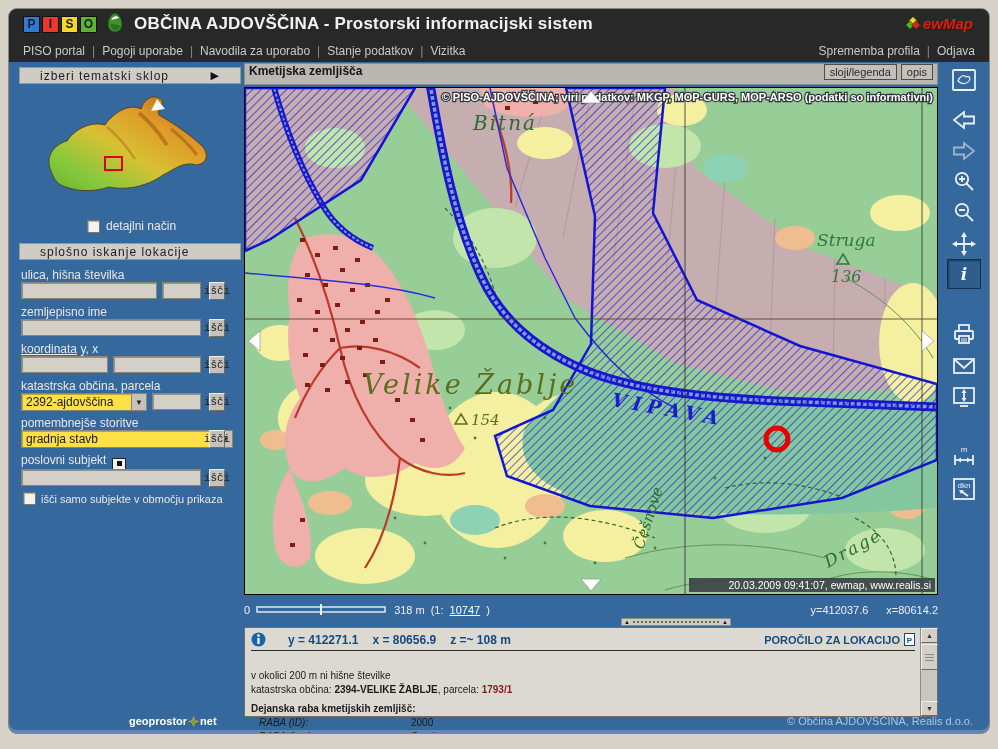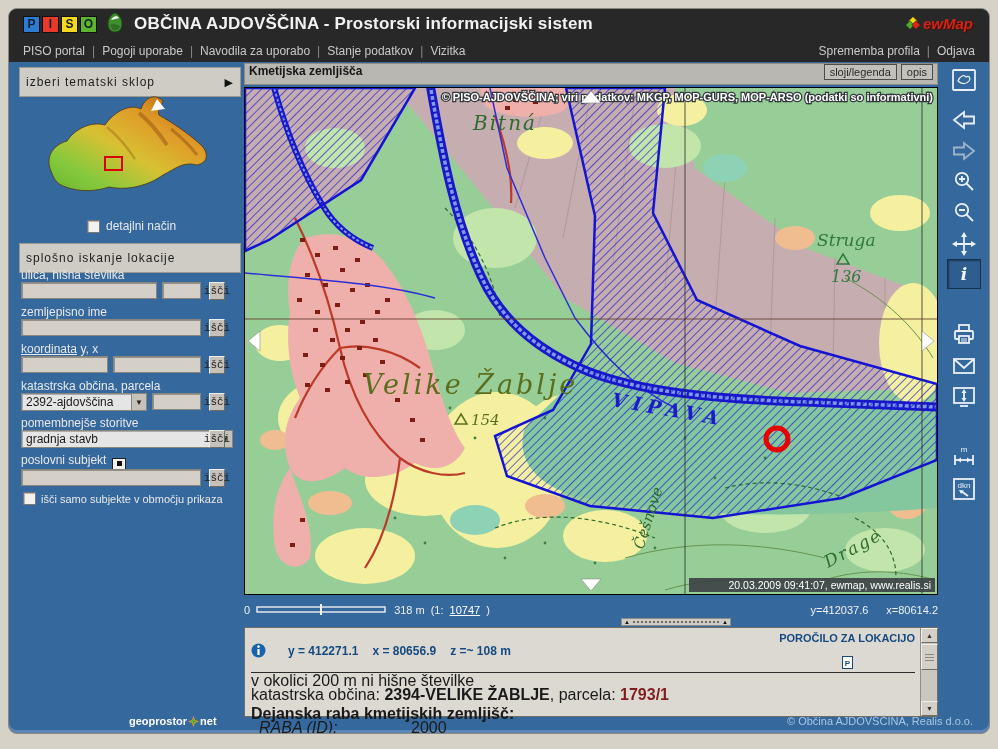--- a/index.html
+++ b/index.html
@@ -40,9 +40,9 @@
   .menu-sep { color:#8a8a8a; }
   
   .side-bar-header {
-    position:absolute; left:10px; width:222px; height:30px; background:#cfccc5;
+    position:absolute; left:10px; width:222px; height:17px; background:#cfccc5;
     color:#1d1d1d; font-size:12px; letter-spacing:1px; display:flex; align-items:center;
-    padding:0 6px; justify-content:space-between; border:1px solid #9b988f;
+    padding:0 20px; justify-content:space-between; border:1px solid #9b988f;
   }
   .side-arrow { color:#111; font-size:11px; }
   .checkbox {

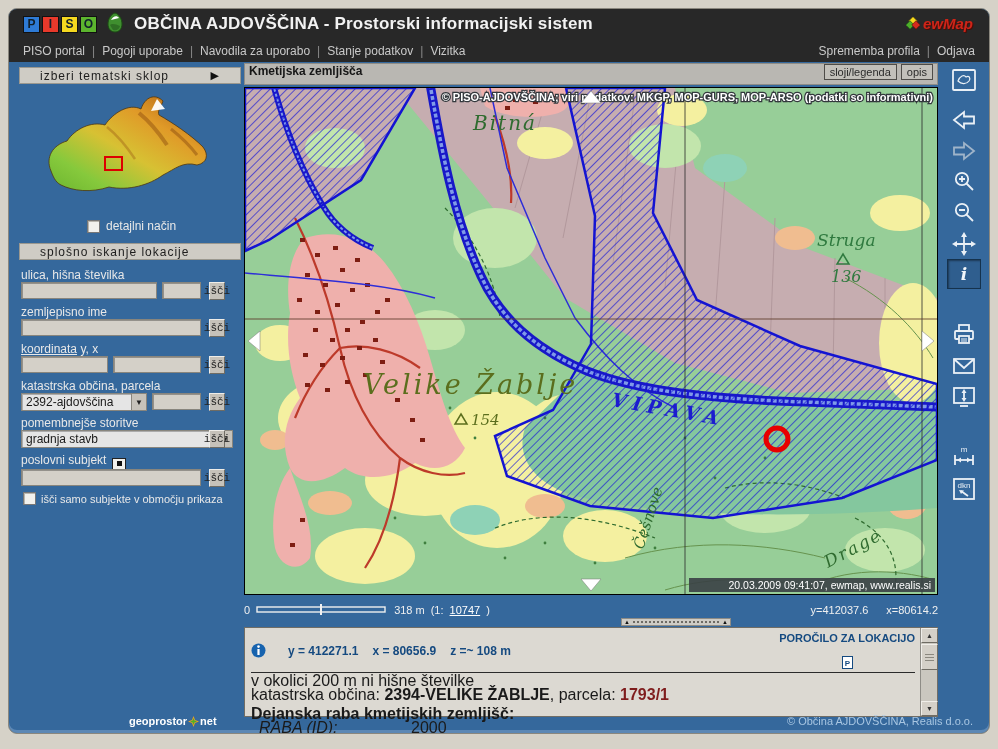--- a/index.html
+++ b/index.html
@@ -55,7 +55,7 @@
     box-shadow: inset 1px 1px 0 rgba(0,0,0,.3);
   }
   .dropdown {
-    background:#e5e5e5; border:1px solid #88857d; height:18px;
+    background:#fde047; border:1px solid #88857d; height:18px;
     display:flex; align-items:center; justify-content:space-between;
     font-size:12px; color:#1a1a1a; padding-left:4px;
     box-shadow: inset 1px 1px 0 rgba(0,0,0,.25);

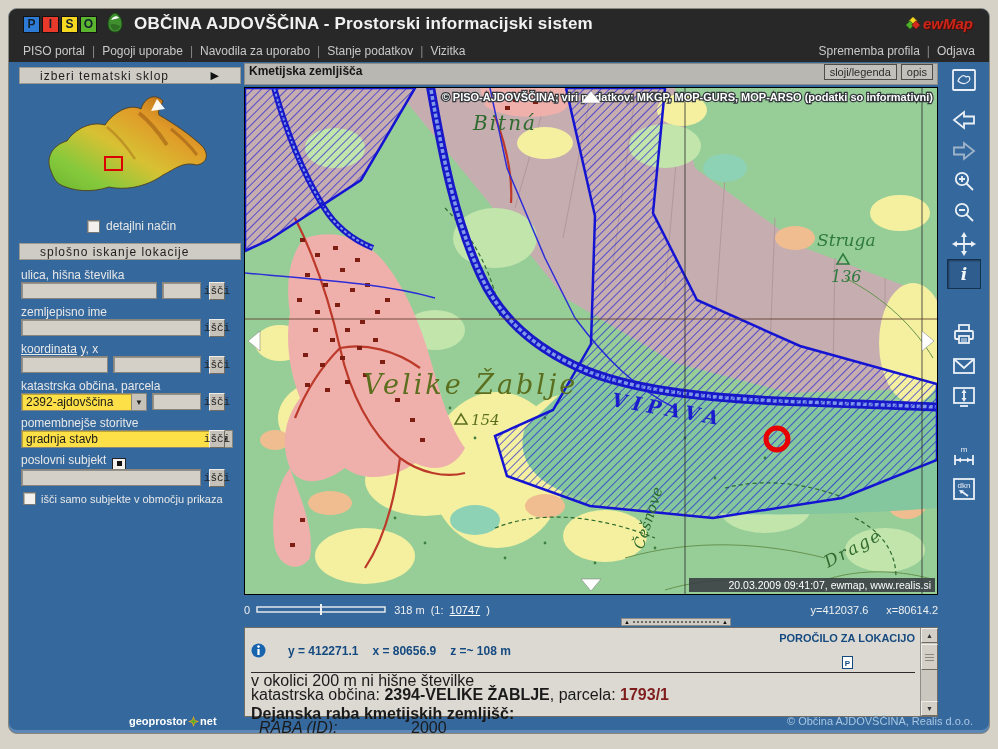--- a/index.html
+++ b/index.html
@@ -113,7 +113,7 @@
   .ip-head { display:flex; align-items:center; gap:10px; border-bottom:1px solid #2b2b2b; padding-bottom:3px; }
   .ip-coords { color:#154a80; font-weight:bold; font-size:12px; display:flex; gap:14px;margin-left:12px; }
   .ip-report { margin-left:auto; color:#154a80; font-weight:bold; font-size:11px;
-    display:flex; align-items:center; gap:12px; cursor:pointer;flex-direction:column; }
+    display:flex; align-items:center; gap:4px; cursor:pointer; }
   .ip-body { font-size:16px; color:#1a1a1a; margin-top:1px; line-height:14px; }
   .ip-link { color:#7f1d1d; font-weight:bold; cursor:pointer; }
   .ip-row { display:flex; font-style:italic; }

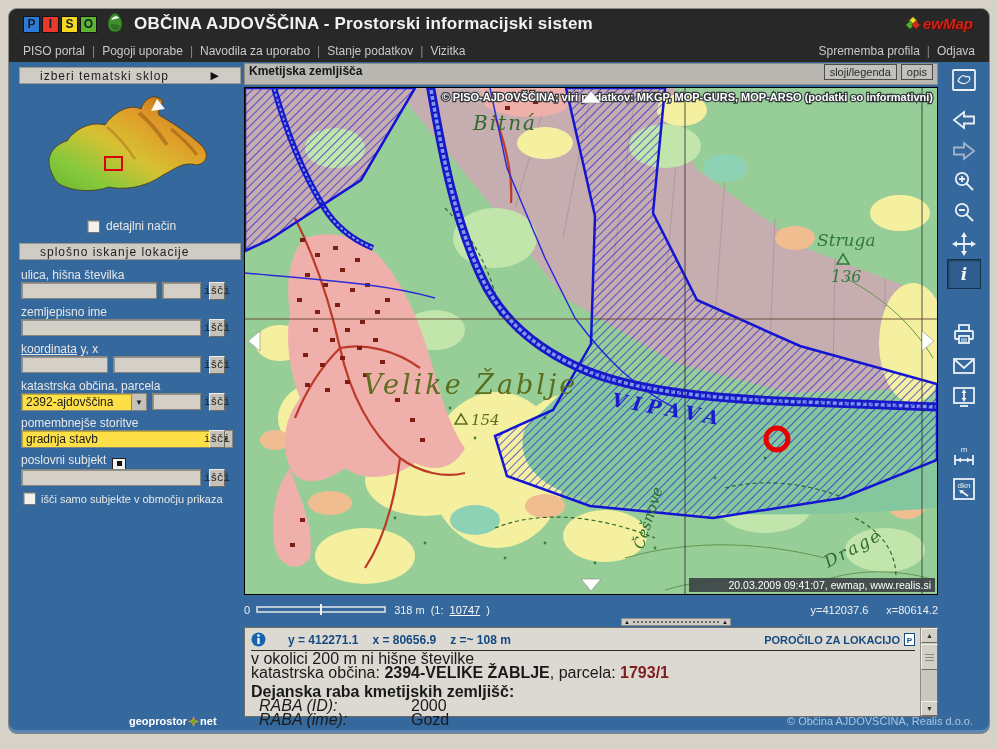--- a/index.html
+++ b/index.html
@@ -114,7 +114,7 @@
   .ip-coords { color:#154a80; font-weight:bold; font-size:12px; display:flex; gap:14px;margin-left:12px; }
   .ip-report { margin-left:auto; color:#154a80; font-weight:bold; font-size:11px;
     display:flex; align-items:center; gap:4px; cursor:pointer; }
-  .ip-body { font-size:16px; color:#1a1a1a; margin-top:1px; line-height:14px; }
+  .ip-body { font-size:10px; color:#1a1a1a; margin-top:18px; line-height:14px; }
   .ip-link { color:#7f1d1d; font-weight:bold; cursor:pointer; }
   .ip-row { display:flex; font-style:italic; }
   .ip-row .k { width:160px; padding-left:8px; }

